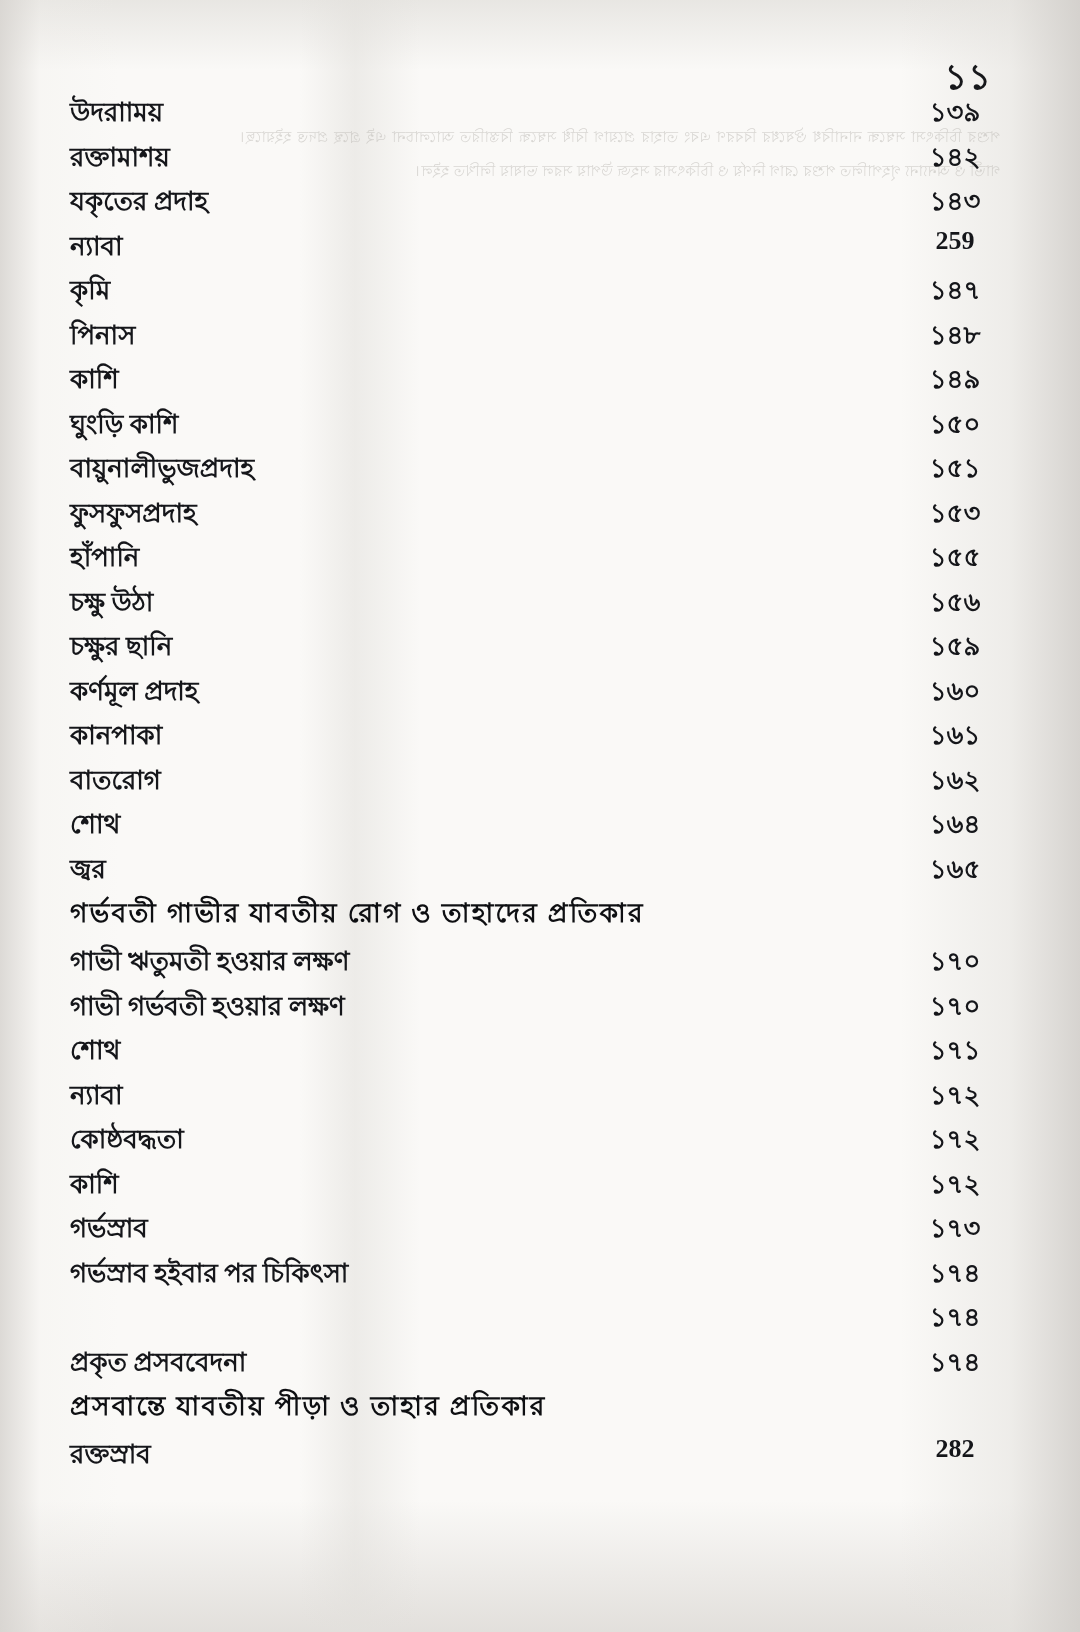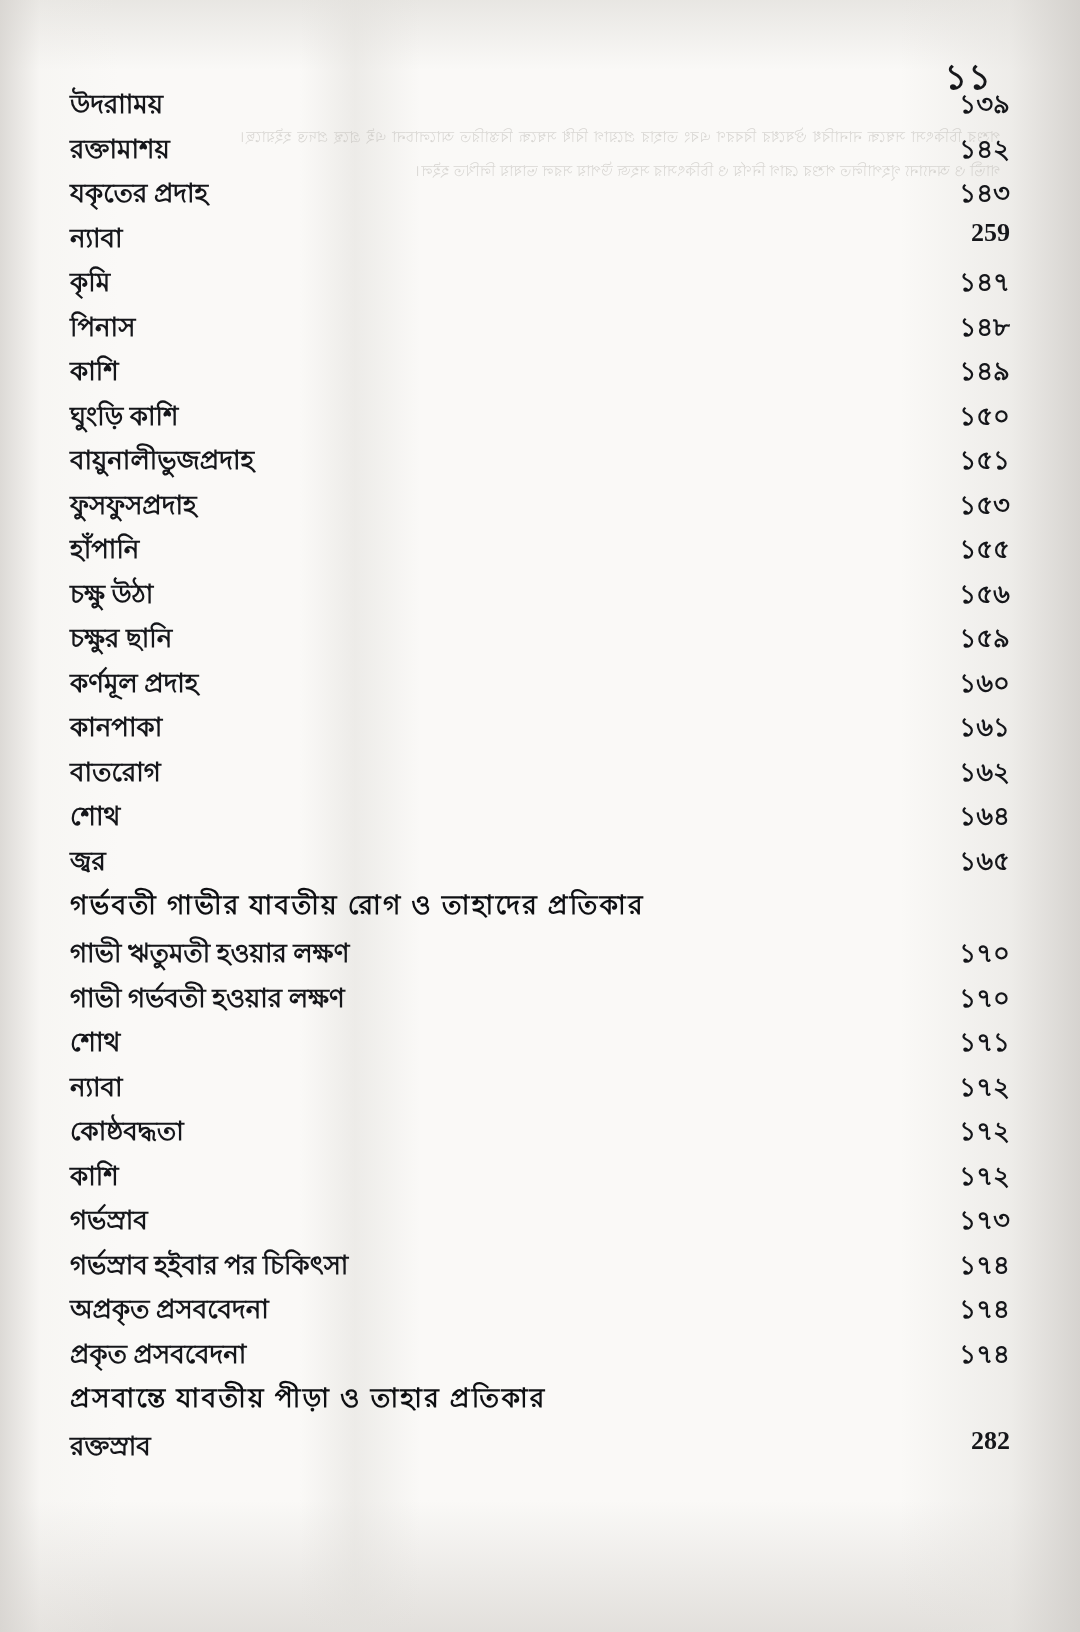--- a/index.html
+++ b/index.html
@@ -69,7 +69,7 @@
   .toc {
     position: absolute;
     left: 0;
-    top: 84px;
+    top: 92px;
     width: 992px;
   }
 

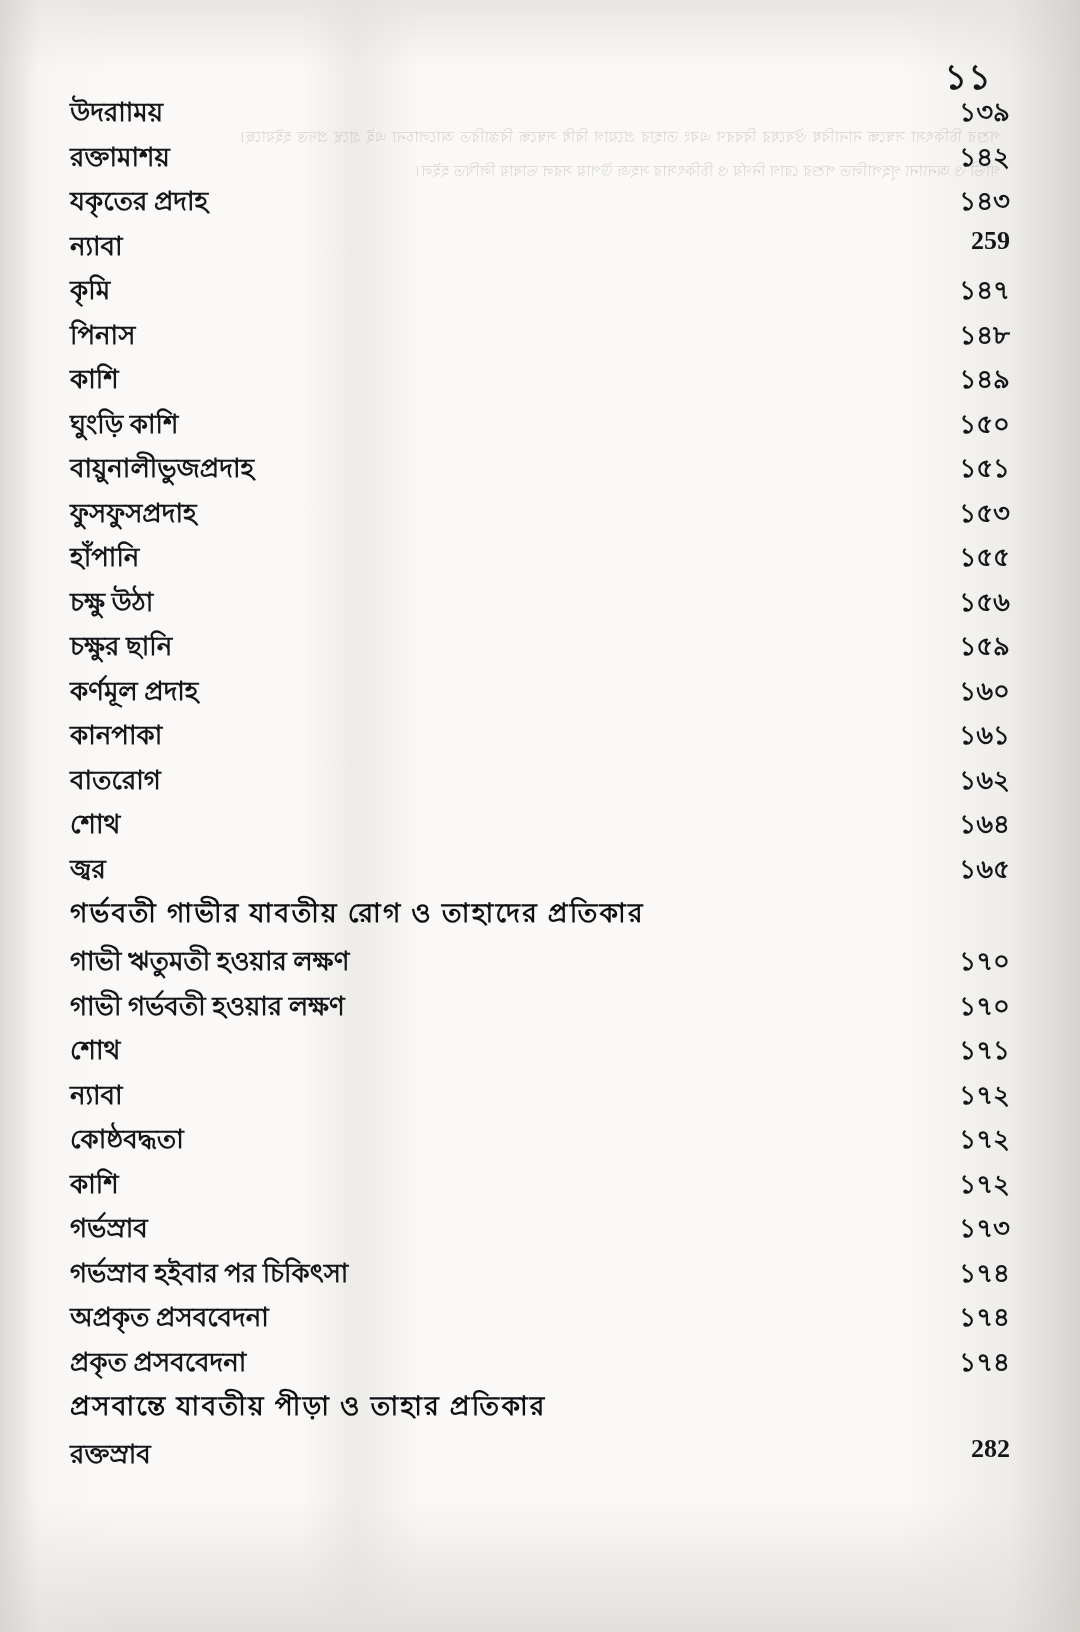--- a/index.html
+++ b/index.html
@@ -96,7 +96,7 @@
     font-size: 26px;
     color: #15161a;
     font-weight: 700;
-    text-align: right;
+    text-align: center;
     white-space: nowrap;
   }
 

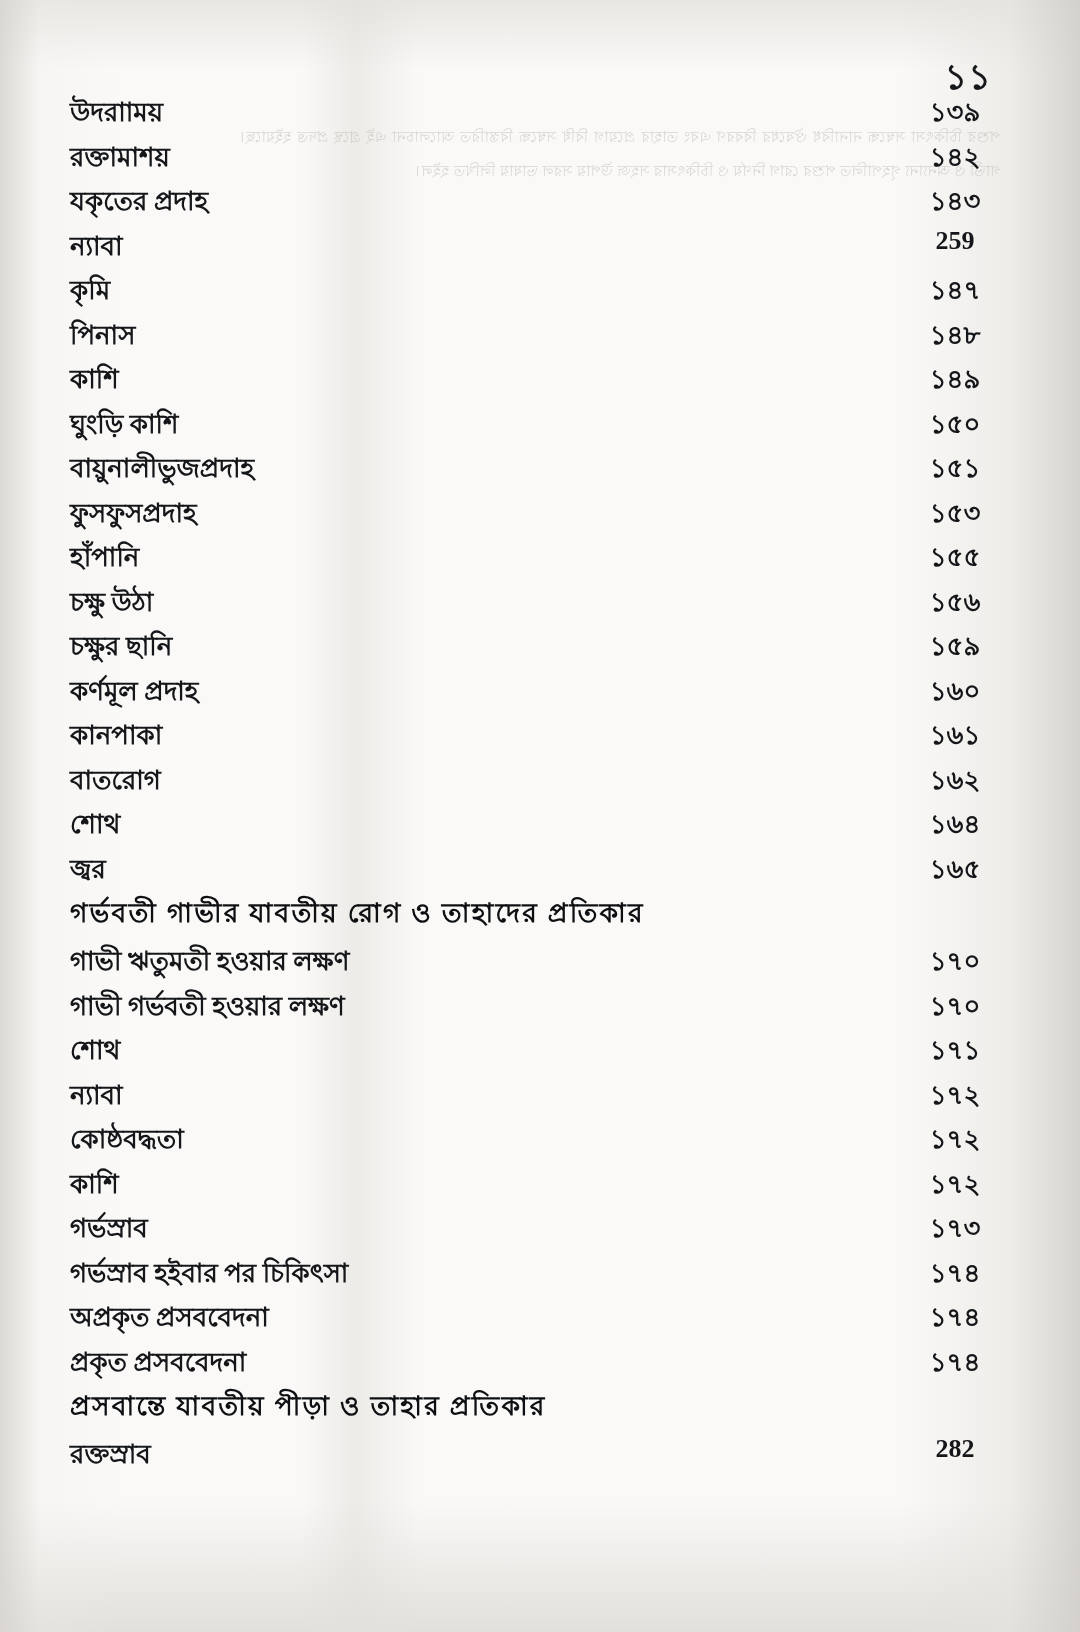--- a/index.html
+++ b/index.html
@@ -233,7 +233,6 @@
         <div class="entry-page">১৭৪</div>
       </div>
       <div class="row">
-        <div class="entry-title">অপ্রকৃত প্রসববেদনা</div>
         <div class="entry-page">১৭৪</div>
       </div>
       <div class="row">

